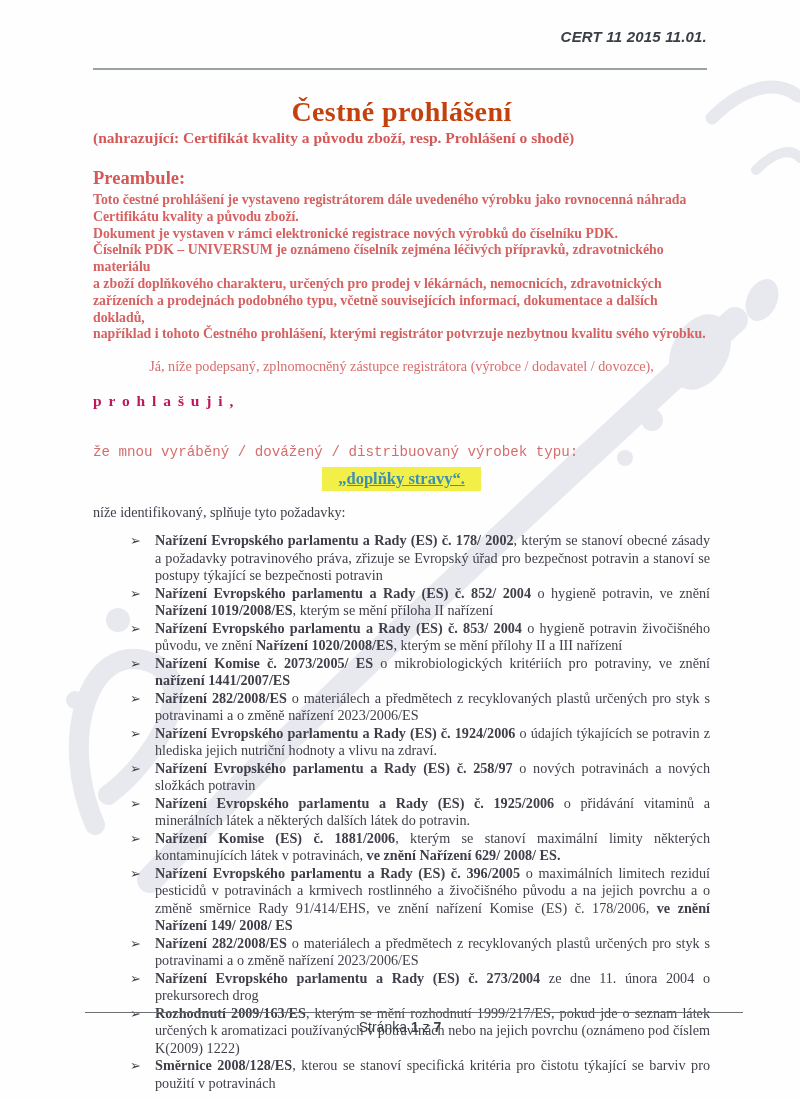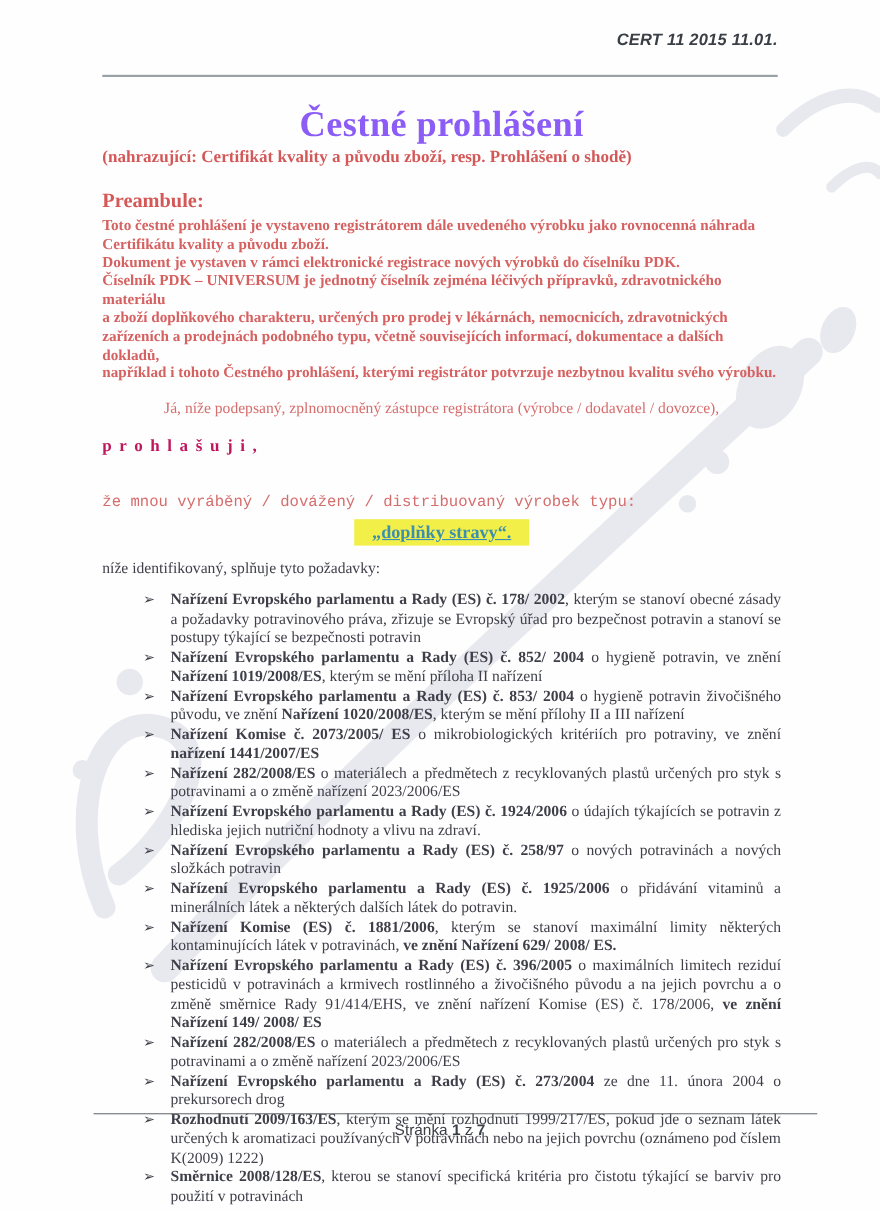--- a/index.html
+++ b/index.html
@@ -19,7 +19,7 @@
 
   .content { position:absolute; top:90px; left:93px; right:90px; }
 
-  .title { margin-top:6px; text-align:center; font-size:33px; font-weight:bold; color:#8b5cf6; letter-spacing:0.4px; }
+  .title { margin-top:6px; text-align:center; font-size:28px; font-weight:bold; color:#c2410c; letter-spacing:0.4px; }
   .subtitle { margin-top:1px; font-size:15.5px; font-weight:bold; color:#d45858; }
 
   .preambule-heading { margin-top:21px; font-size:18.5px; font-weight:bold; color:#d45858; }

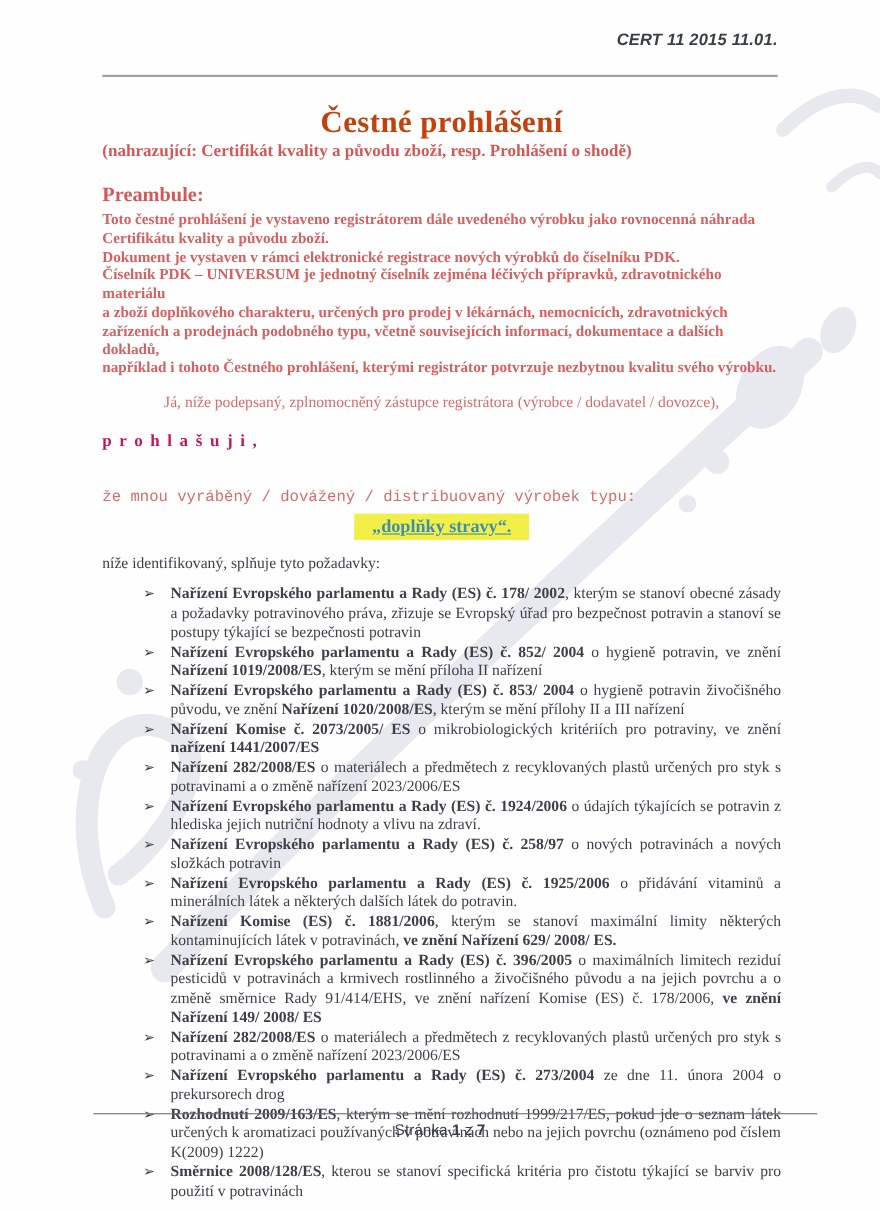--- a/index.html
+++ b/index.html
@@ -83,7 +83,7 @@
           <div>Toto čestné prohlášení je vystaveno registrátorem dále uvedeného výrobku jako rovnocenná náhrada</div>
           <div>Certifikátu kvality a původu zboží.</div>
           <div>Dokument je vystaven v rámci elektronické registrace nových výrobků do číselníku PDK.</div>
-          <div>Číselník PDK – UNIVERSUM je jednotný číselník zejména léčivých přípravků, zdravotnického materiálu</div>
+          <div>Číselník PDK – UNIVERSUM je oznámeno číselník zejména léčivých přípravků, zdravotnického materiálu</div>
           <div>a zboží doplňkového charakteru, určených pro prodej v lékárnách, nemocnicích, zdravotnických</div>
           <div>zařízeních a prodejnách podobného typu, včetně souvisejících informací, dokumentace a dalších dokladů,</div>
           <div>například i tohoto Čestného prohlášení, kterými registrátor potvrzuje nezbytnou kvalitu svého výrobku.</div>

